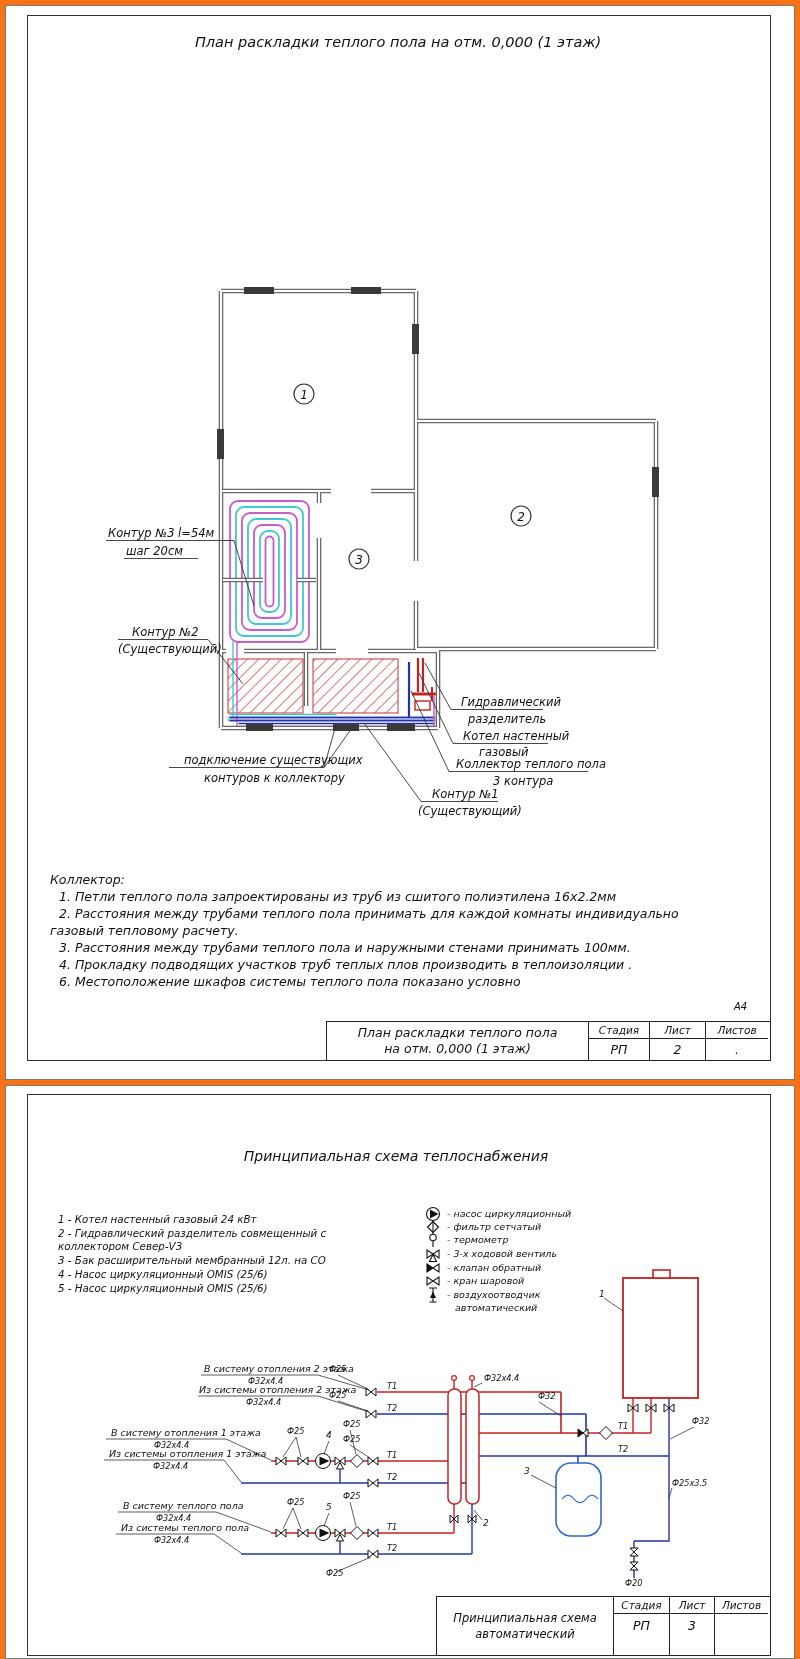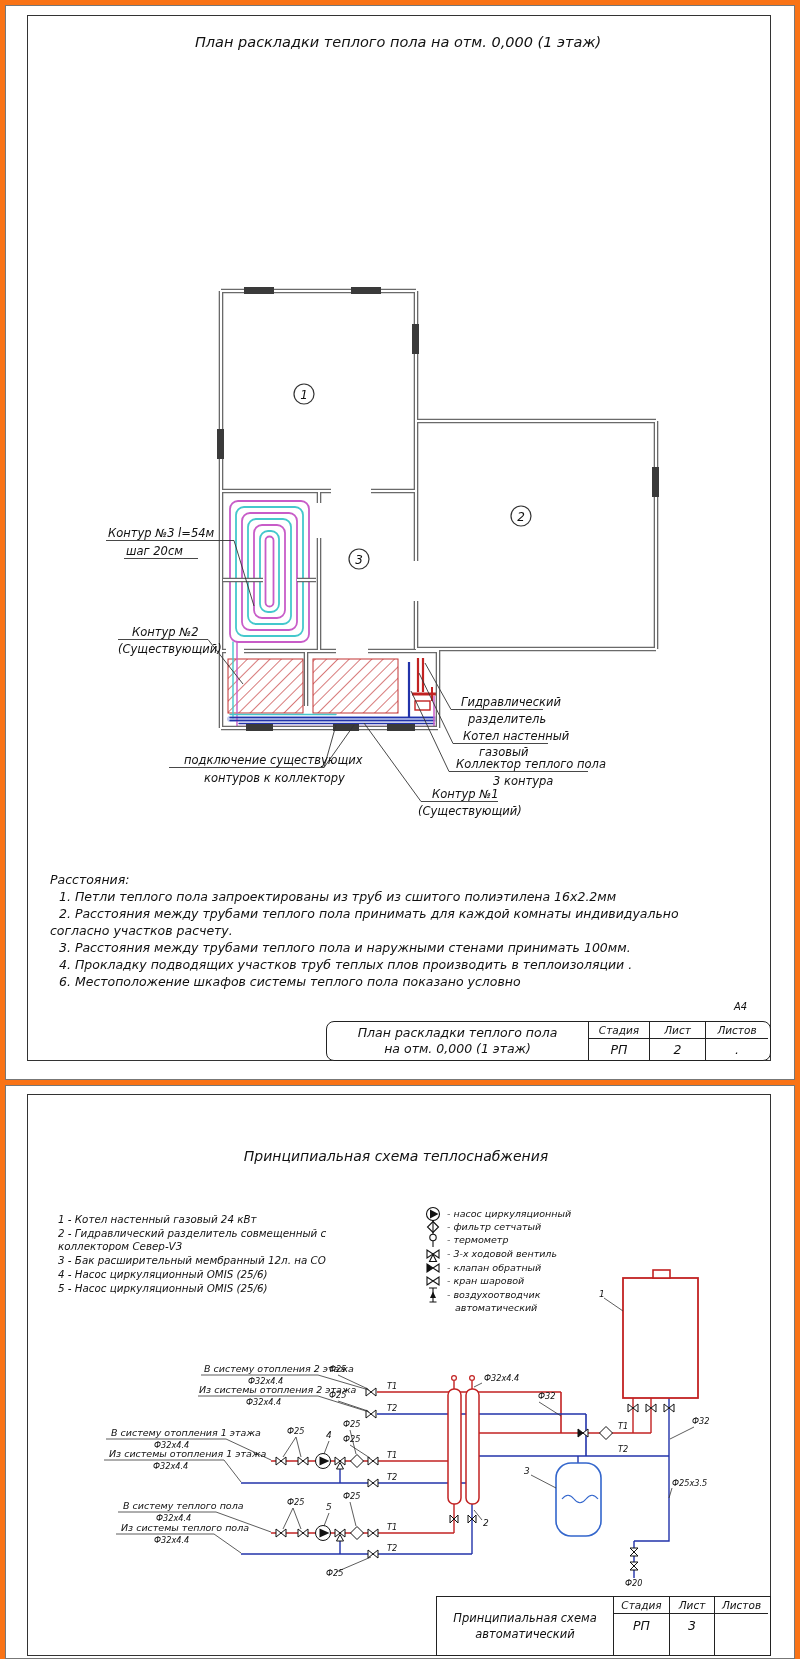--- a/index.html
+++ b/index.html
@@ -151,7 +151,7 @@
     </svg>
 
     <div class="notes">
-      <div>Расстояния:</div>
+      <div>Коллектор:</div>
       <div class="item">1. Петли теплого пола запроектированы из труб из сшитого полиэтилена  16х2.2мм</div>
       <div class="item">2. Расстояния между трубами теплого пола принимать для каждой комнаты индивидуально</div>
       <div>согласно участков расчету.</div>

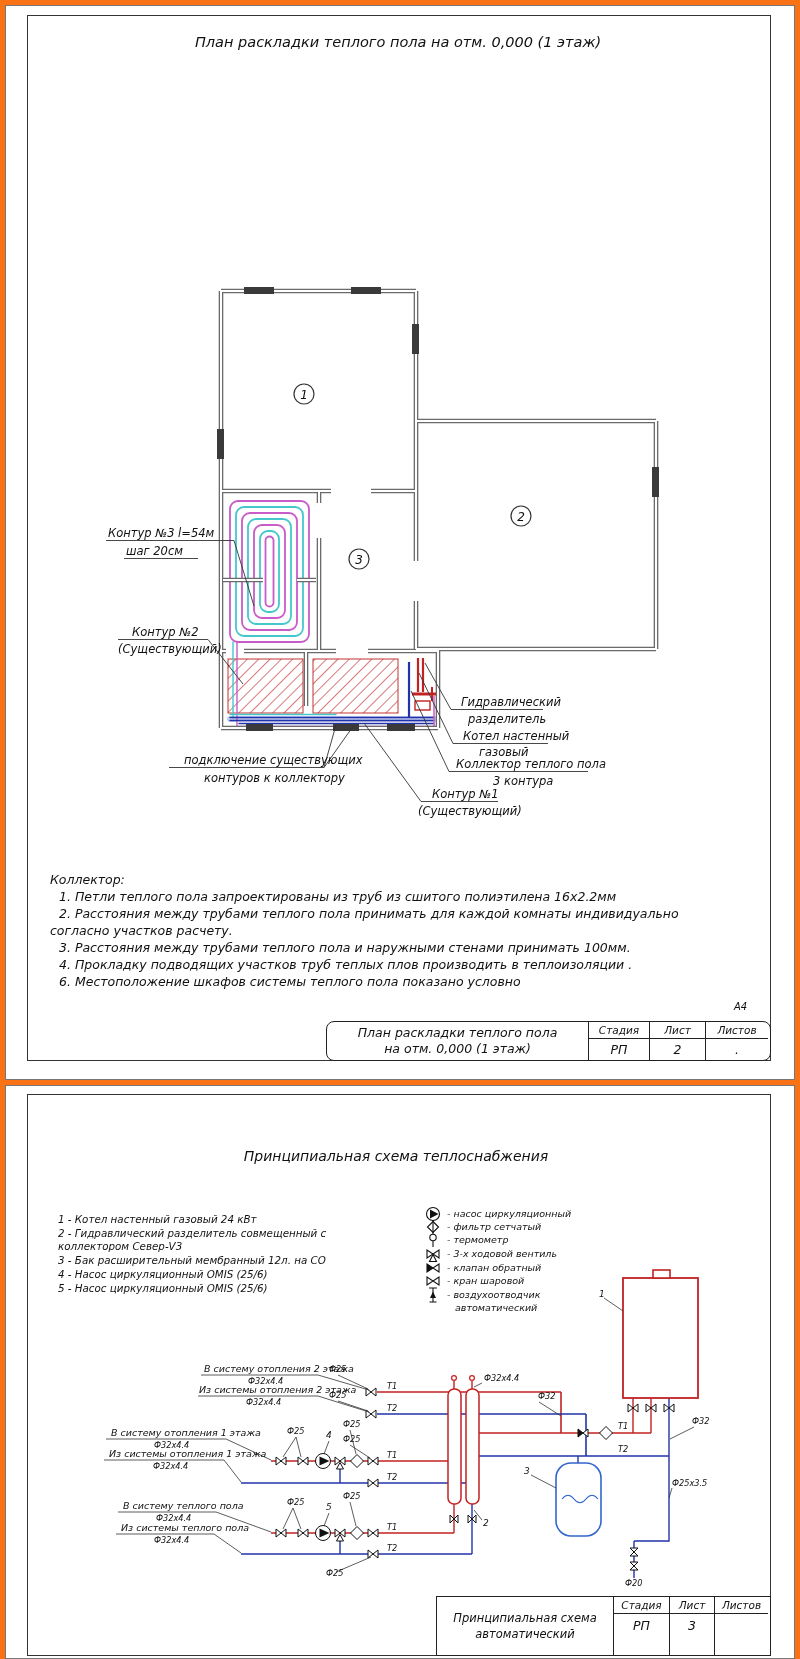--- a/index.html
+++ b/index.html
@@ -154,7 +154,7 @@
       <div>Коллектор:</div>
       <div class="item">1. Петли теплого пола запроектированы из труб из сшитого полиэтилена  16х2.2мм</div>
       <div class="item">2. Расстояния между трубами теплого пола принимать для каждой комнаты индивидуально</div>
-      <div>согласно участков расчету.</div>
+      <div>газовый тепловому расчету.</div>
       <div class="item">3. Расстояния между трубами теплого пола и наружными стенами принимать  100мм.</div>
       <div class="item">4. Прокладку подводящих участков труб теплых плов производить в теплоизоляции .</div>
       <div class="item">6. Местоположение шкафов системы теплого пола показано условно</div>

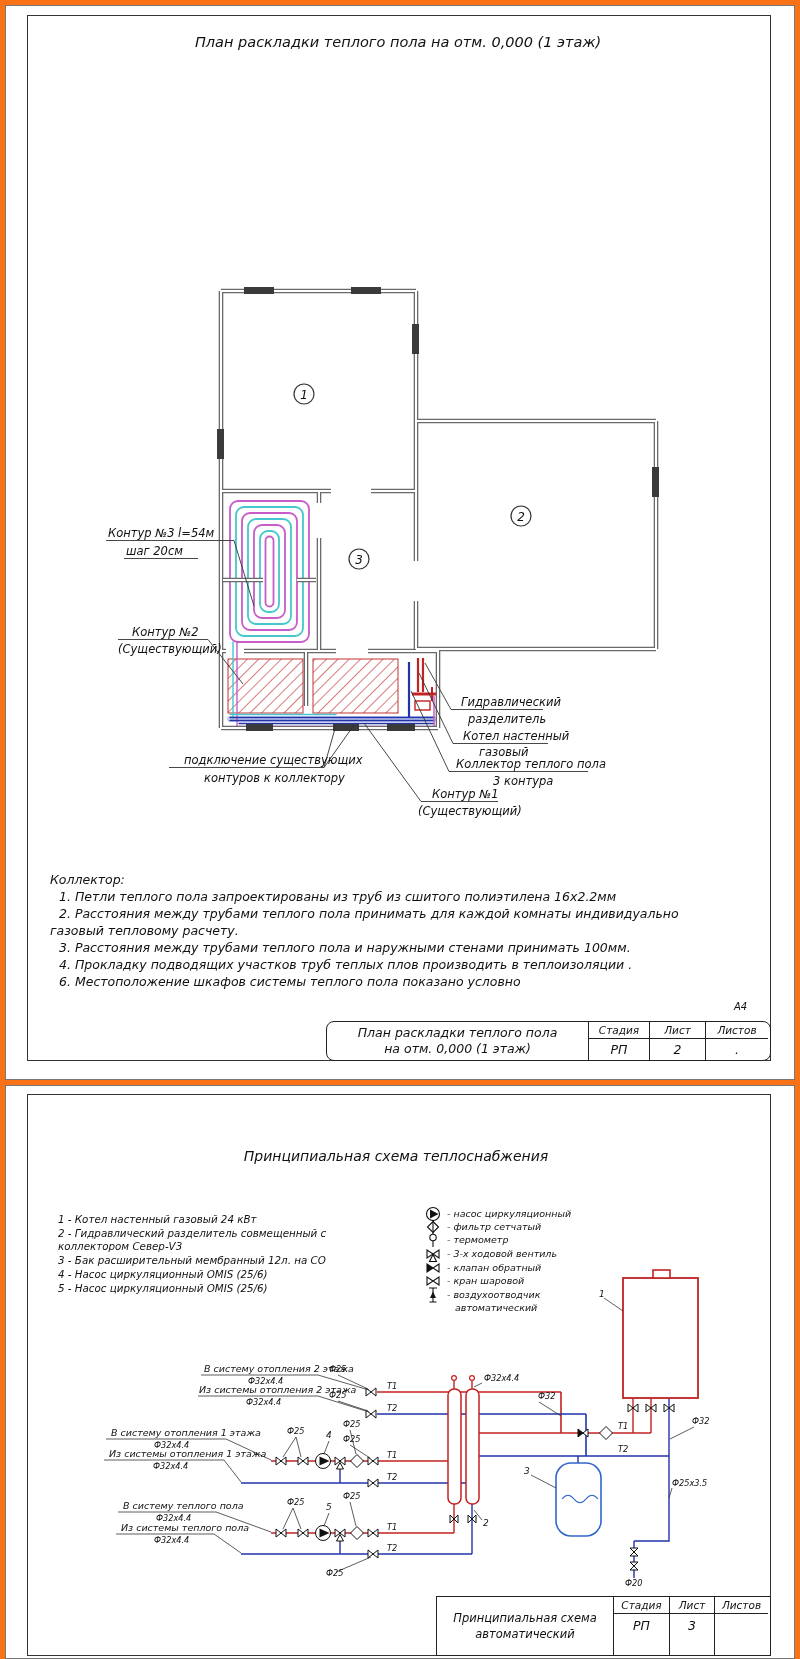--- a/index.html
+++ b/index.html
@@ -18,7 +18,7 @@
   .notes .item{padding-left:9px;}
   .equip{position:absolute;left:52px;top:127px;width:360px;font-size:10.3px;line-height:13.7px;color:#111;}
   .tb{position:absolute;display:flex;background:#fff;border:1.6px solid #222;box-sizing:border-box;}
-  #tb1{left:320px;top:1015px;width:445px;height:40px;border-radius:8px;}
+  #tb1{left:320px;top:1015px;width:445px;height:40px;}
   #tb2{left:430px;top:510px;width:335px;height:60px;}
   .tb-main{display:flex;flex-direction:column;justify-content:center;align-items:center;
            border-right:1.6px solid #222;box-sizing:border-box;font-size:12.5px;line-height:16px;}

